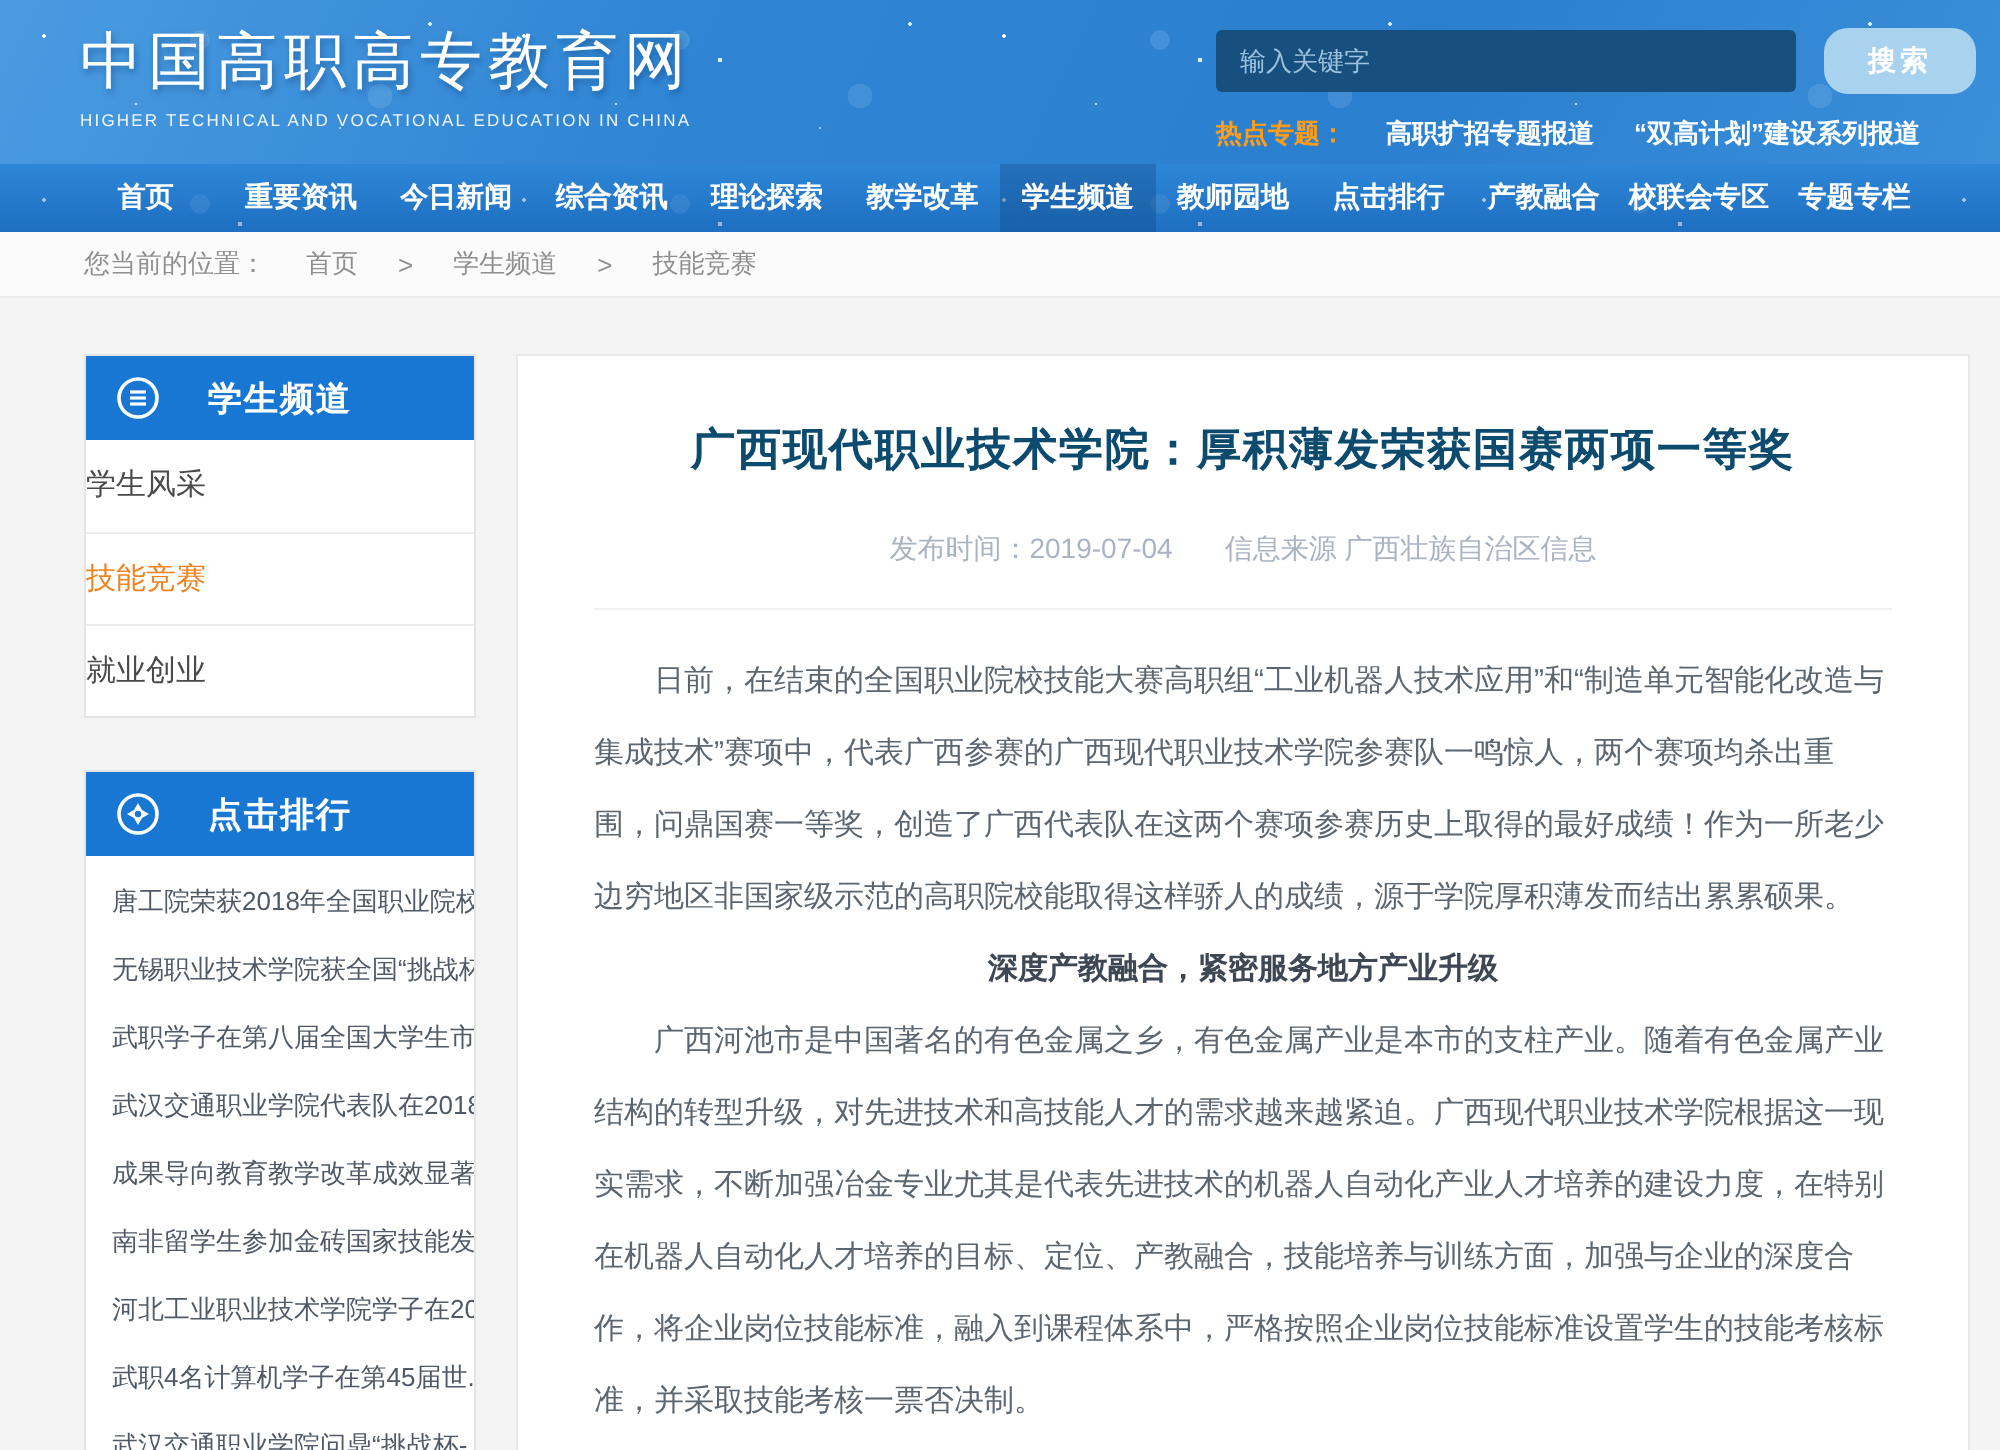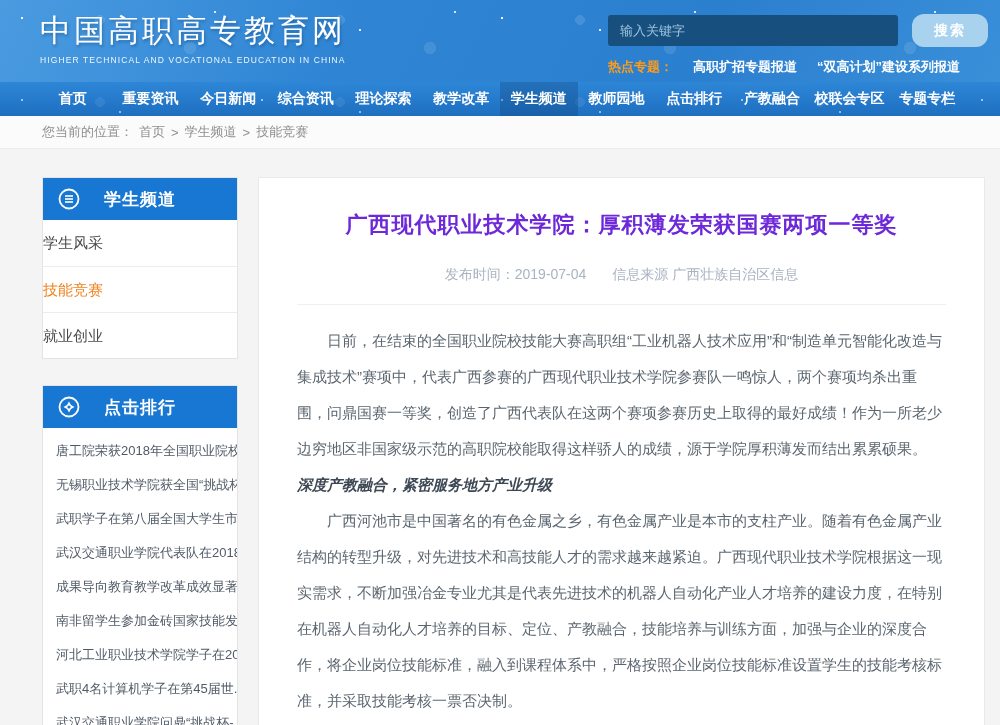--- a/index.html
+++ b/index.html
@@ -49,7 +49,7 @@
 
   
   .breadcrumb-bar { height:33px; background:#fbfbfb; border-bottom:1px solid #ededed;
-    display:flex; align-items:center; padding-left:42px; font-size:13px; color:#8f8f8f; gap:6px; }
+    display:flex; align-items:center; padding-left:42px; font-size:13px; color:#8f8f8f; gap:20px; }
   .breadcrumb-bar a { color:#8f8f8f; text-decoration:none; cursor:pointer; }
 
   

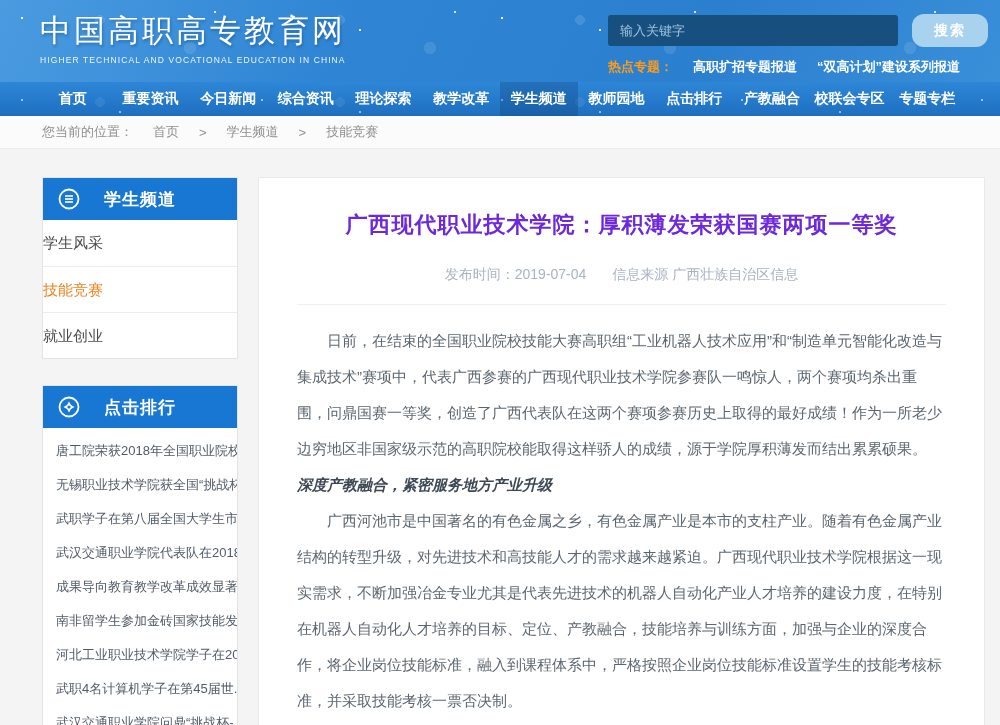--- a/index.html
+++ b/index.html
@@ -73,7 +73,7 @@
 
   
   .article-card { background:#fff; border:1px solid #e9e9e9; padding:32px 38px 30px; }
-  .article-title { text-align:center; font-size:22px; font-weight:bold; color:#6d28d9;
+  .article-title { text-align:center; font-size:22px; font-weight:bold; color:#0c4a6e;
     letter-spacing:1px; }
   .article-meta { text-align:center; font-size:14px; color:#a9b3c1; margin-top:26px;
     padding-bottom:20px; border-bottom:1px solid #f0f0f0; }

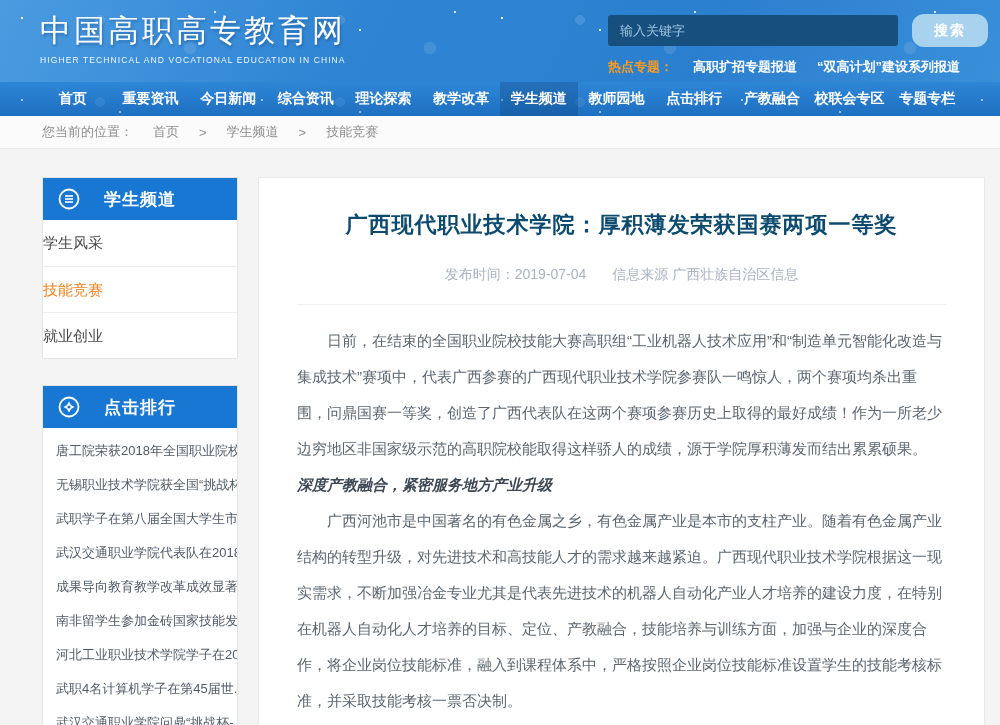--- a/index.html
+++ b/index.html
@@ -80,8 +80,8 @@
   .article-meta .m-gap { display:inline-block; width:26px; }
   .article-body { margin-top:18px; font-size:15px; color:#5c6670; line-height:36px; }
   .article-body p { text-indent:2em; }
-  .article-body h3 { font-size:15px; color:#3d4854; font-weight:bold;
-    line-height:36px;font-style:italic; }
+  .article-body h3 { font-size:15px; color:#3d4854; text-align:center; font-weight:bold;
+    line-height:36px; }
 </style>
 </head>
 <body>

